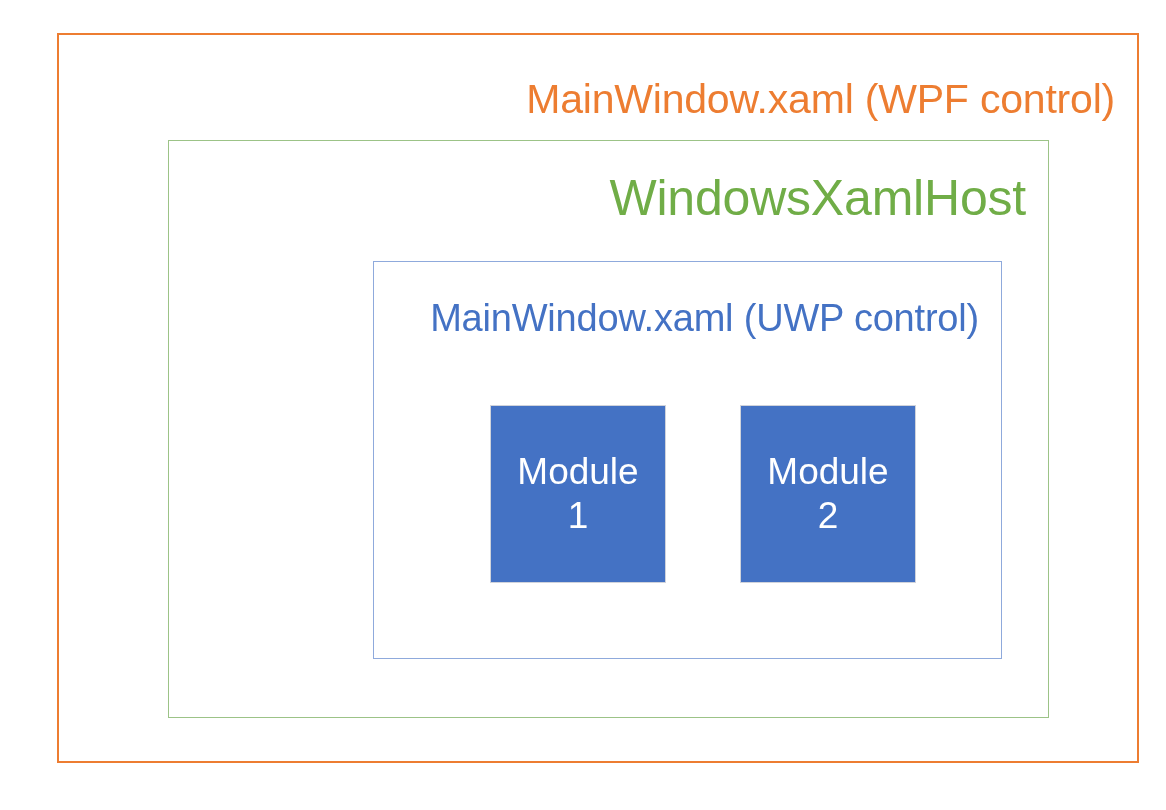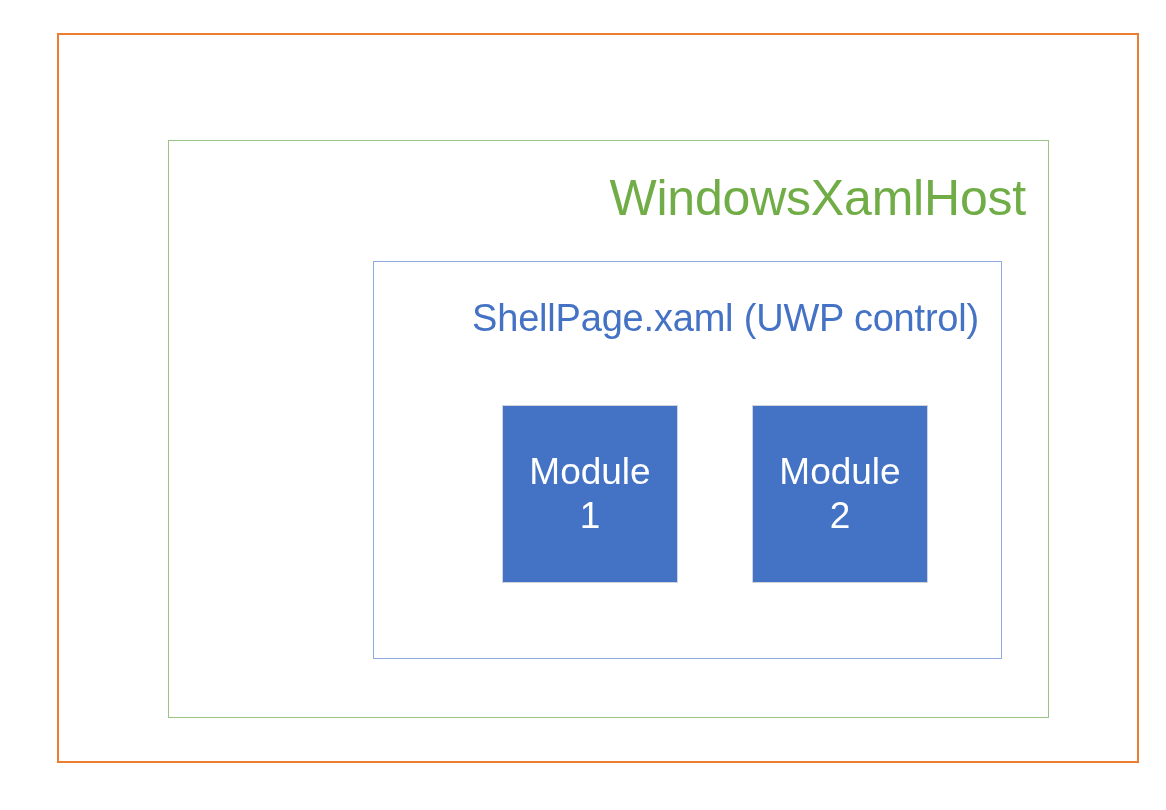--- a/index.html
+++ b/index.html
@@ -122,6 +122,7 @@
 
   <div class="layer-outer">
 
+    <div class="layer-label label-outer">MainWindow.xaml (WPF control)</div>
 
     <div class="layer-middle">
 

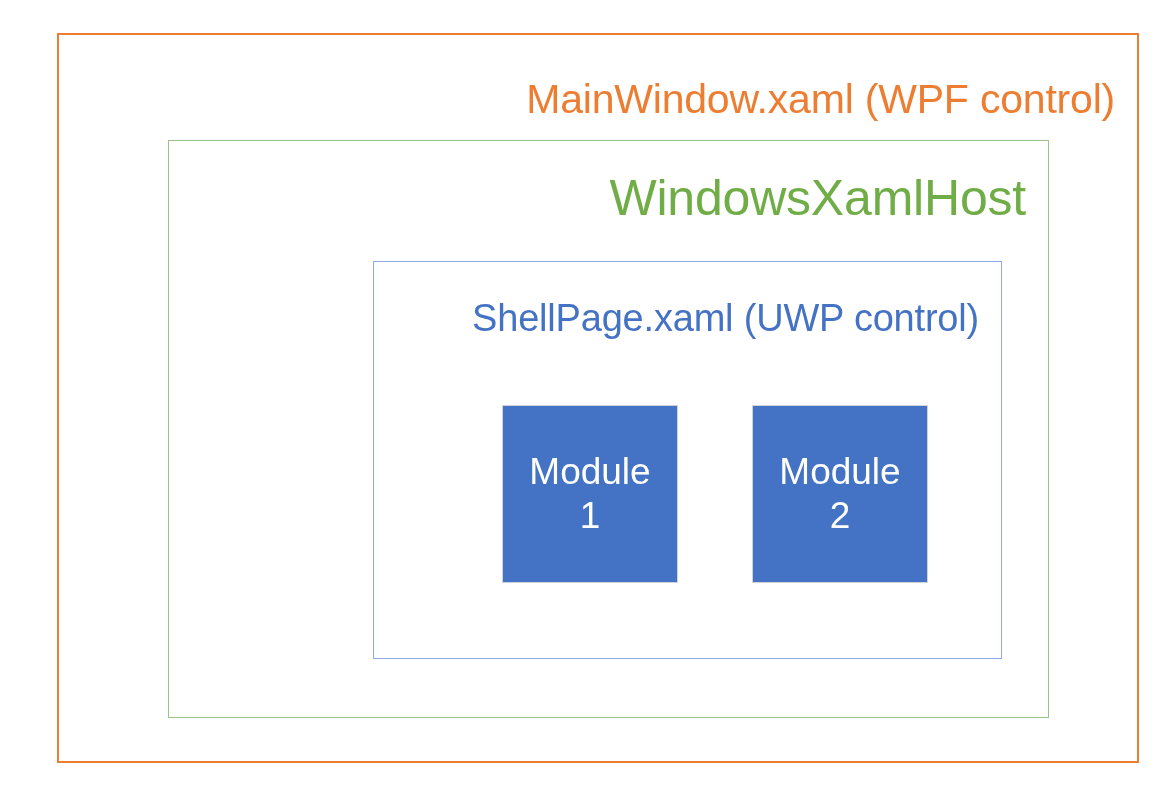--- a/index.html
+++ b/index.html
@@ -130,7 +130,7 @@
 
       <div class="layer-inner">
 
-        <div class="layer-label label-inner">ShellPage.xaml (UWP control)</div>
+        <div class="layer-label label-inner">MainWindow.xaml (UWP control)</div>
 
         <div class="modules-row">
 

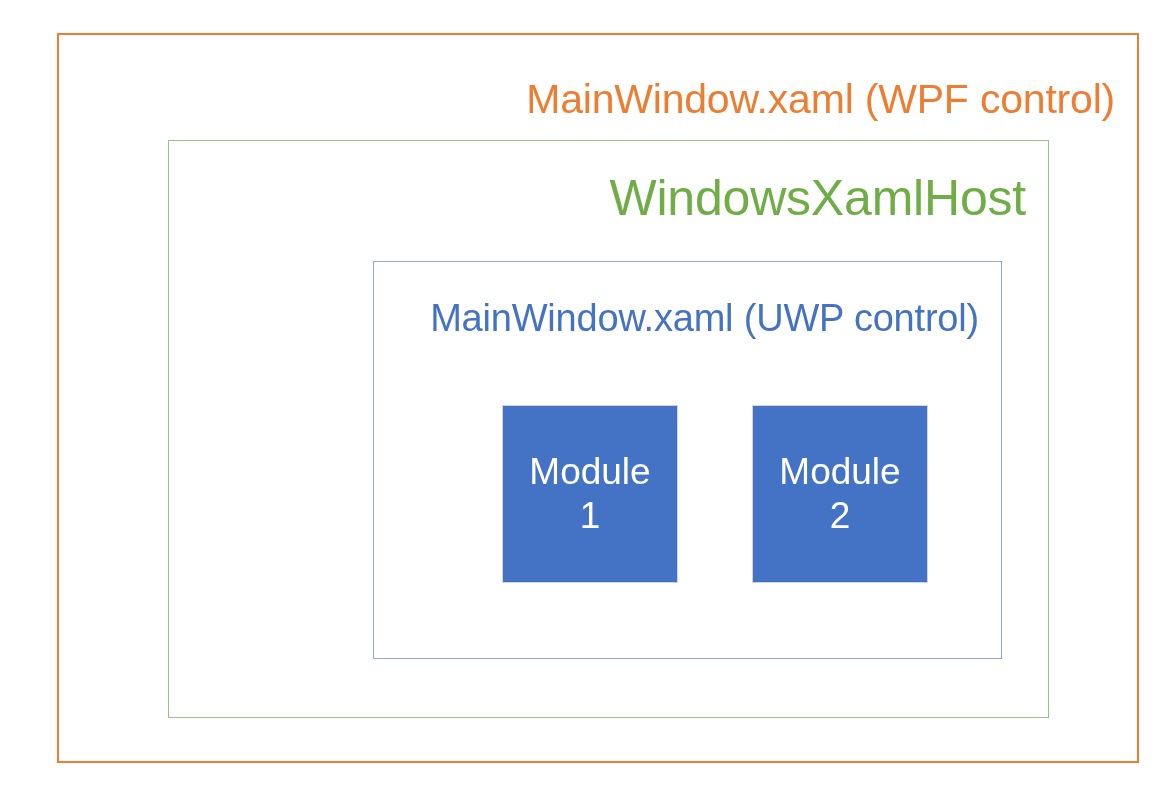--- a/index.html
+++ b/index.html
@@ -88,7 +88,7 @@
   
   .modules-row {
     position: absolute;
-    left: 128px;   
+    left: 116px;   
     top: 143px;    
     width: 494px;
     height: 178px;

